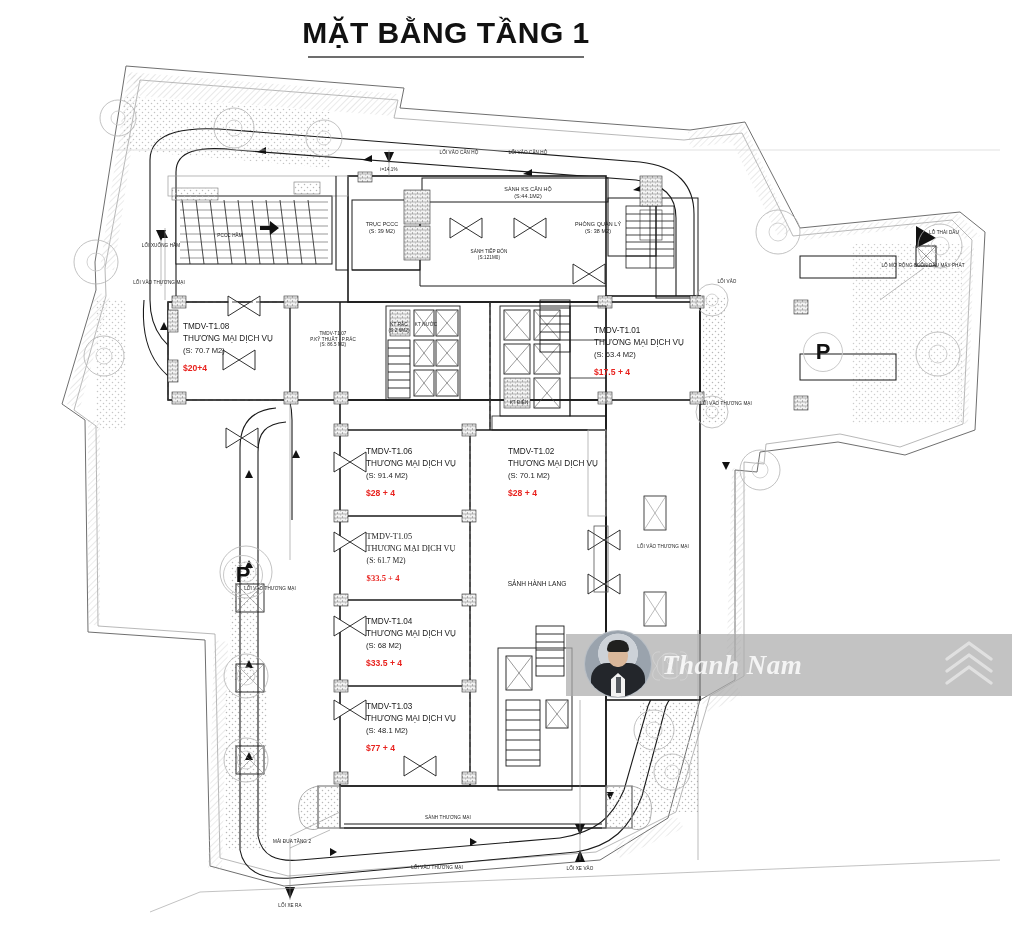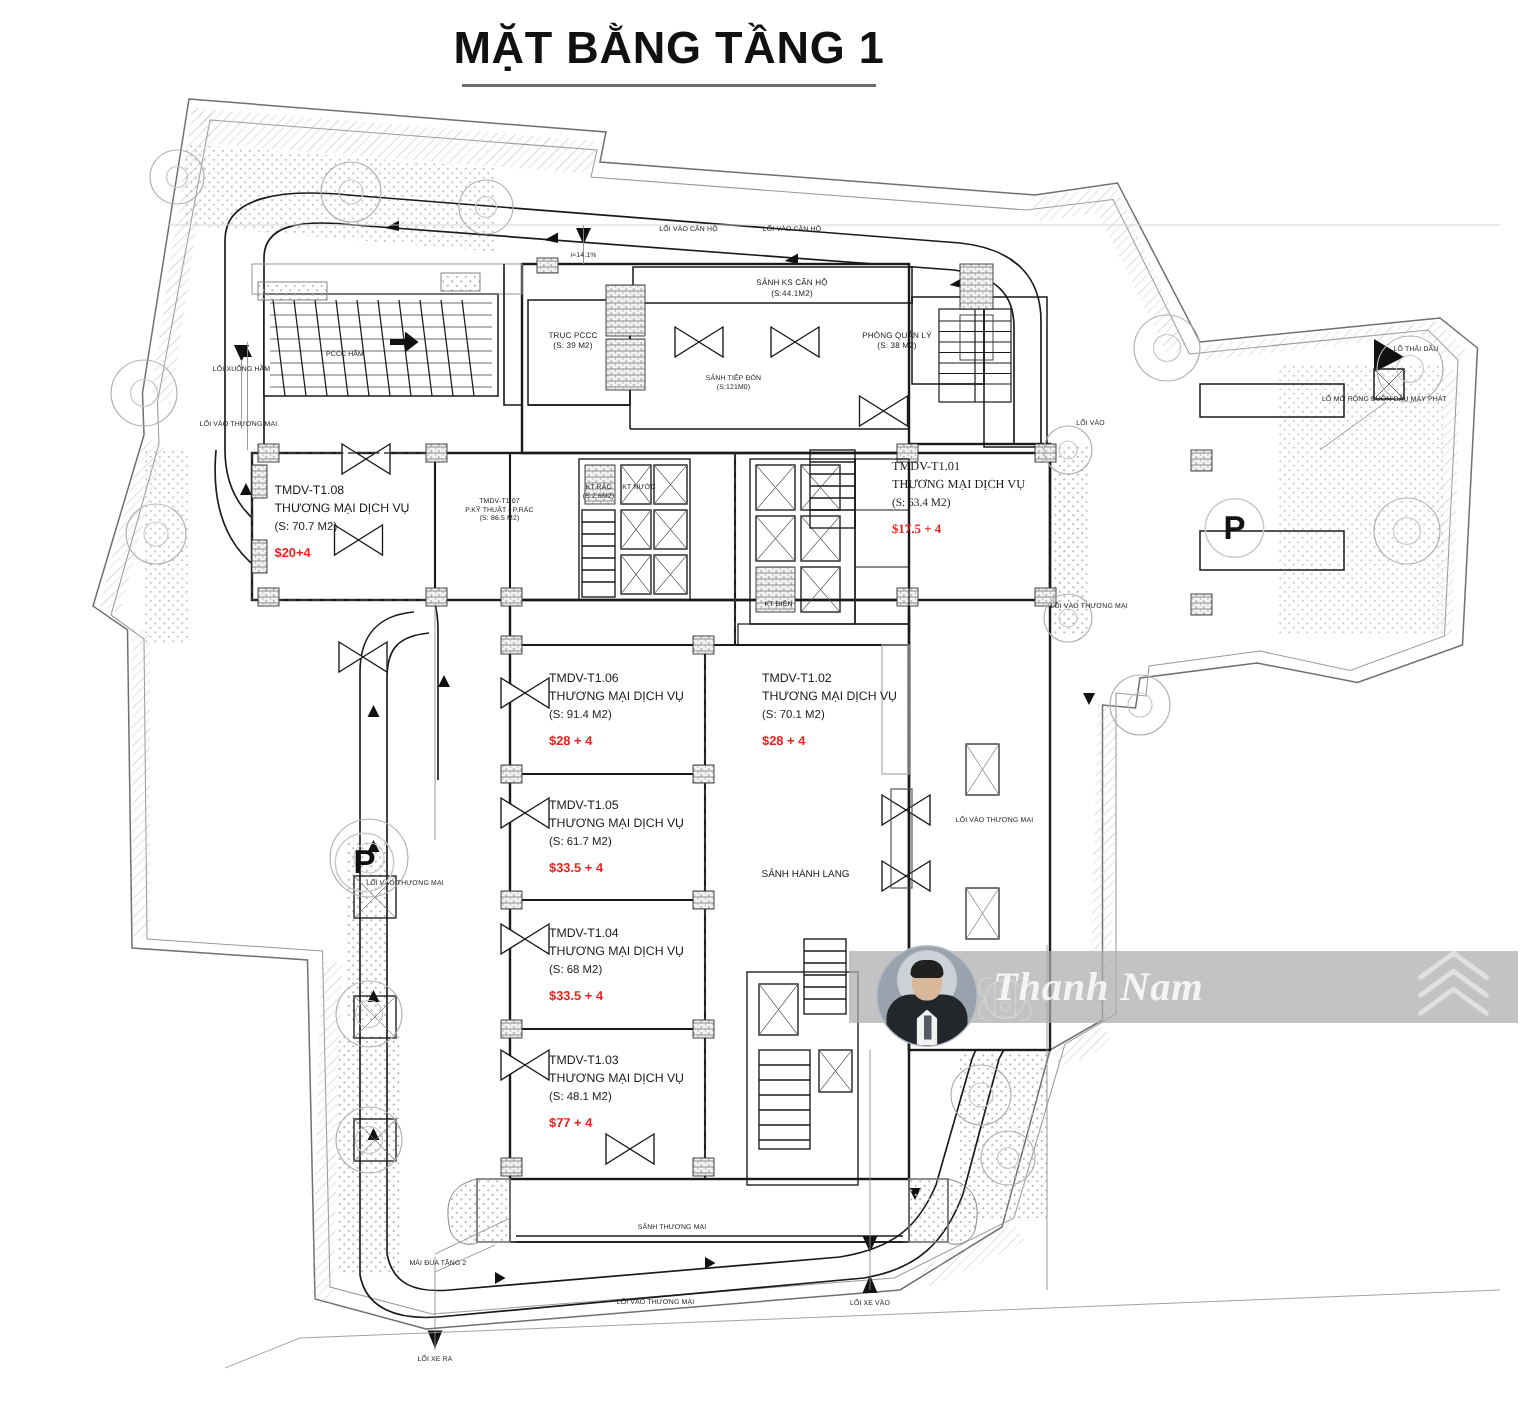--- a/index.html
+++ b/index.html
@@ -523,7 +523,7 @@
         <div class="unit-area">(S: 70.7 M2)</div>
         <div class="unit-price">$20+4</div>
       </div>
-      <div class="unit-block" style="left: 639px; top: 332px; font-family: Liberation Serif, serif;">
+      <div class="unit-block" style="left: 639px; top: 352px;">
         <div class="unit-name">TMDV-T1.01</div>
         <div class="unit-sub">THƯƠNG MẠI DỊCH VỤ</div>
         <div class="unit-area">(S: 63.4 M2)</div>

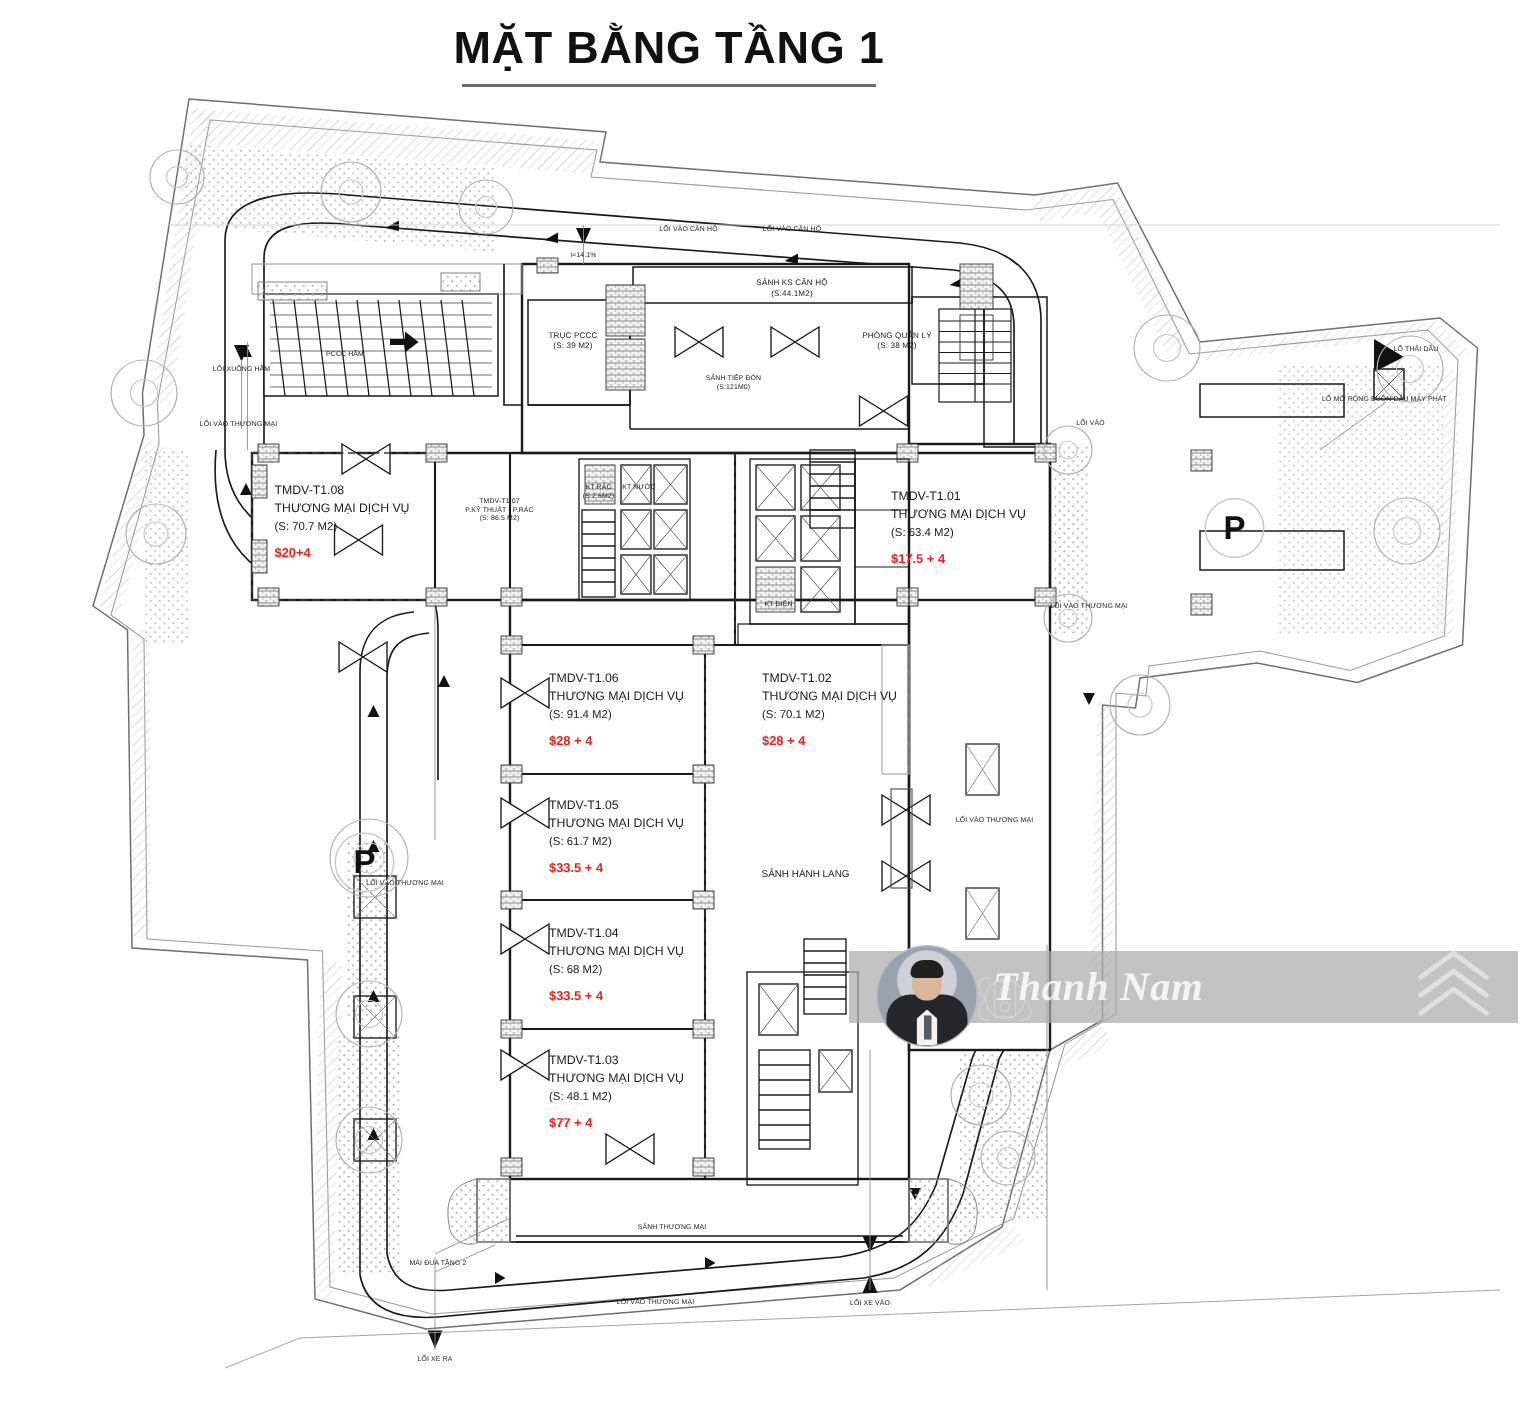--- a/index.html
+++ b/index.html
@@ -541,7 +541,7 @@
         <div class="unit-area">(S: 70.1 M2)</div>
         <div class="unit-price">$28 + 4</div>
       </div>
-      <div class="unit-block" style="left: 411px; top: 558px;">
+      <div class="unit-block" style="left: 411px; top: 558px; font-family: Liberation Serif, serif;">
         <div class="unit-name">TMDV-T1.05</div>
         <div class="unit-sub">THƯƠNG MẠI DỊCH VỤ</div>
         <div class="unit-area">(S: 61.7 M2)</div>

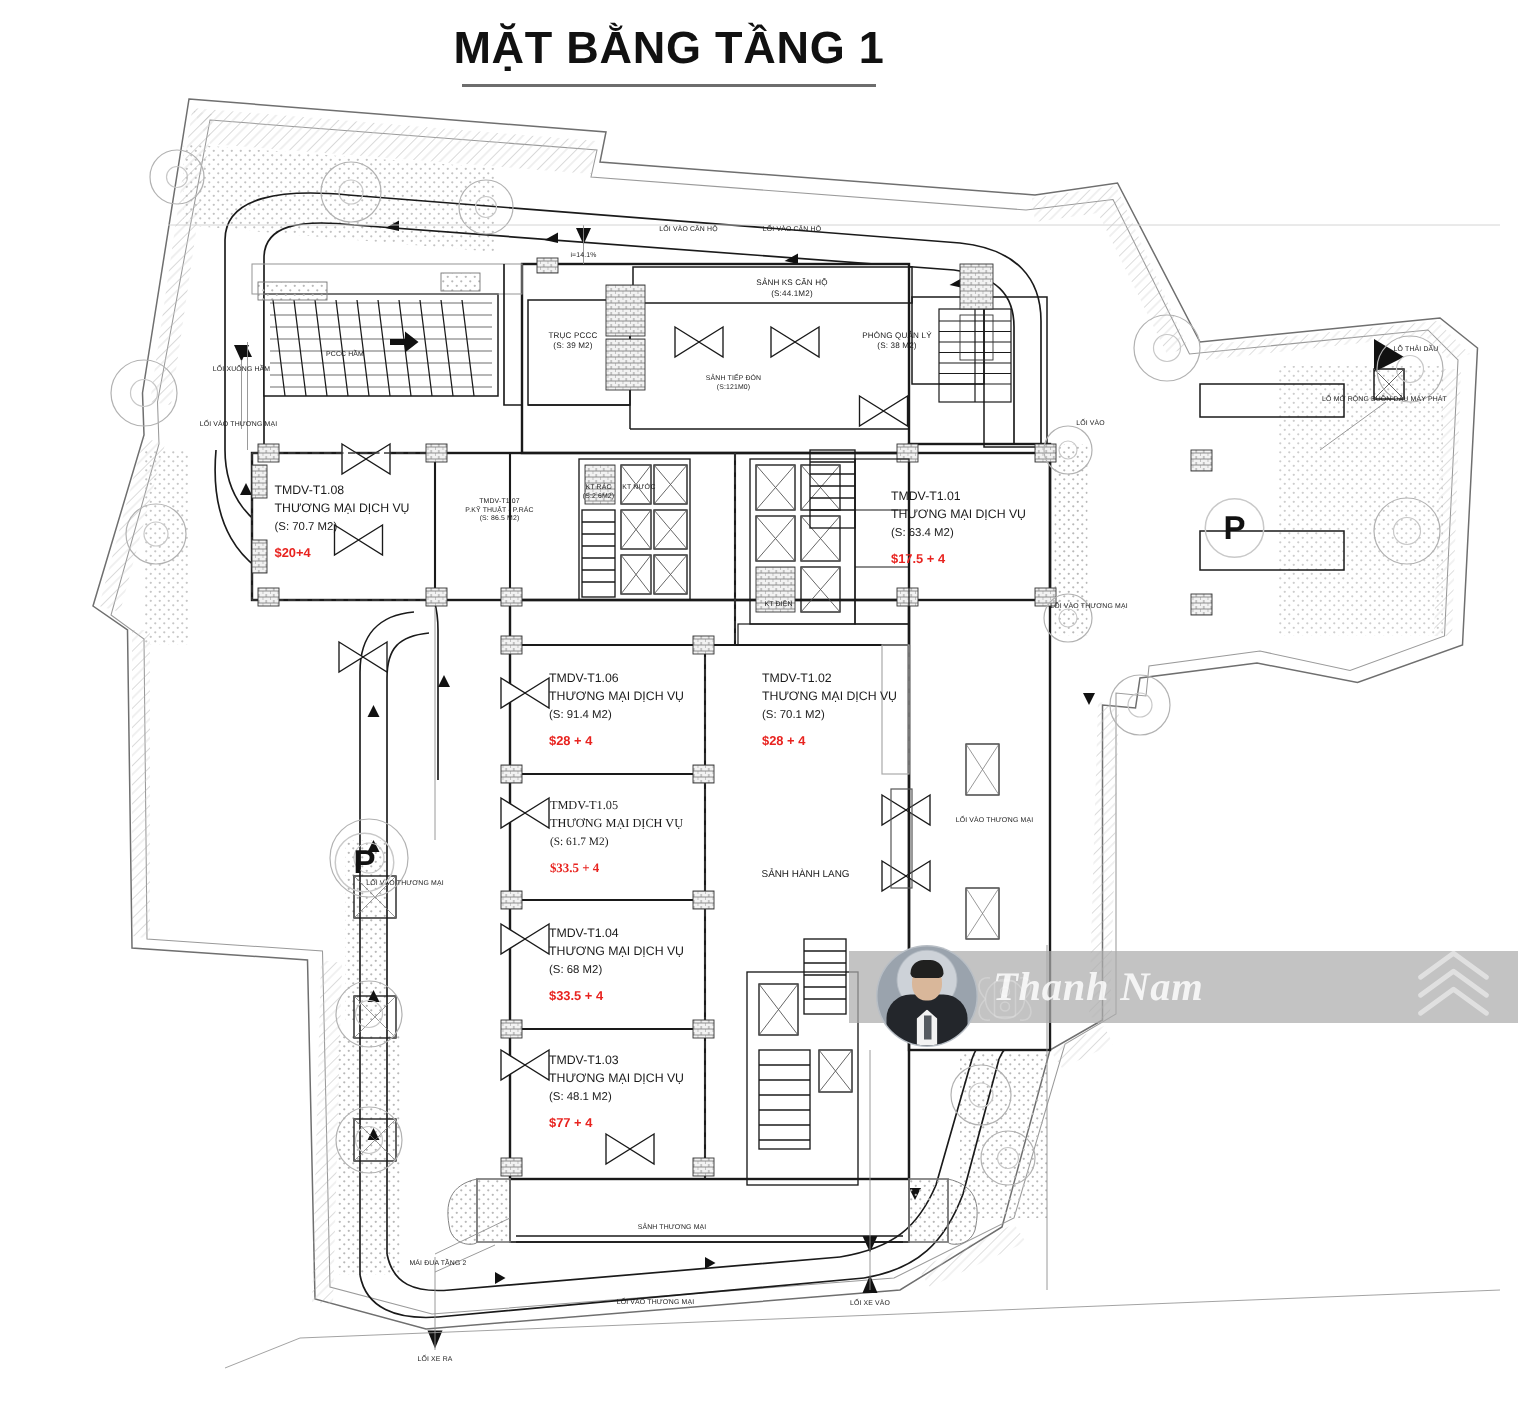--- a/index.html
+++ b/index.html
@@ -64,7 +64,7 @@
   
   #watermark {
     position: absolute; left: 566px; top: 634px;
-    width: 446px; height: 48px;
+    width: 446px; height: 62px;
     background: rgba(172,172,172,0.72);
     display: flex; align-items: center;
   }

